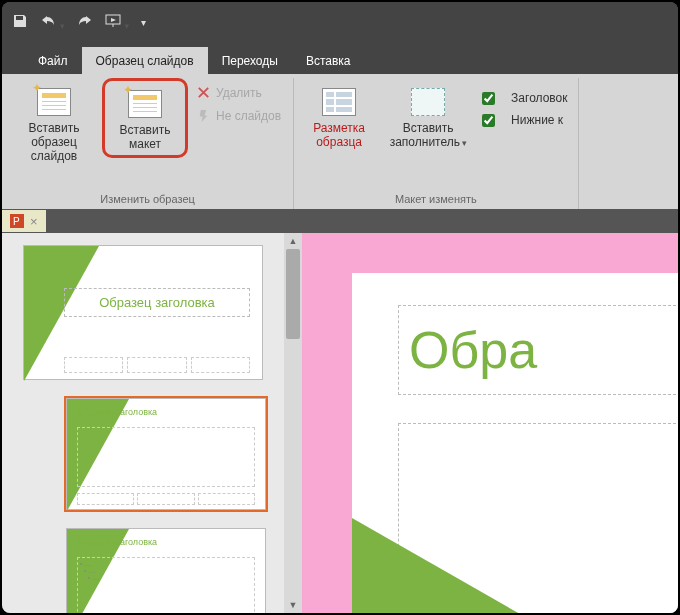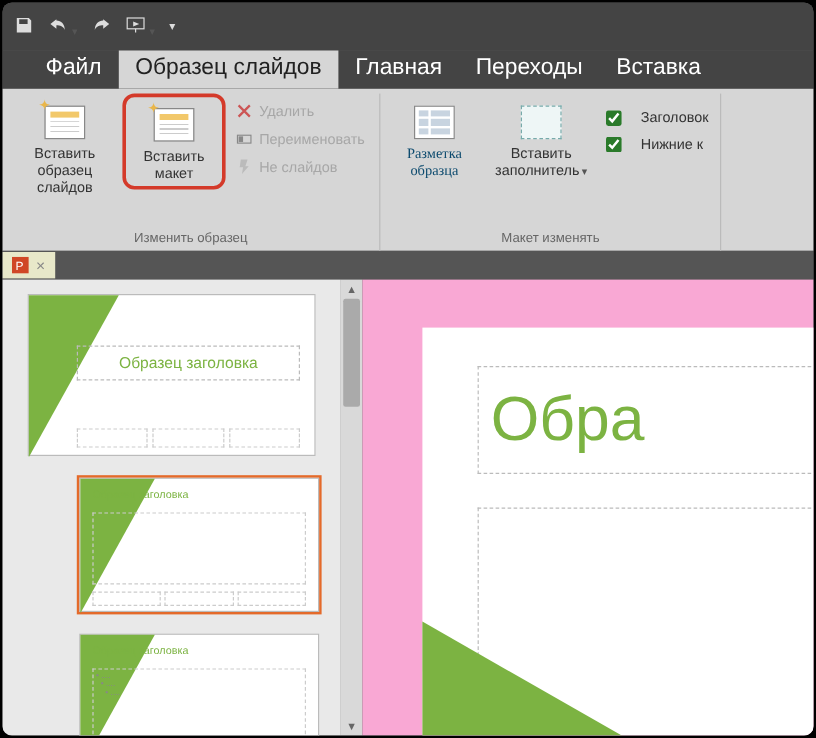--- a/index.html
+++ b/index.html
@@ -10,7 +10,7 @@
   .titlebar .qat { display: flex; gap: 12px; align-items: center; color: #ddd; }
   .titlebar svg { fill: #ddd; }
   .tabs-row { height: 32px; background: #444; display: flex; align-items: flex-end; padding-left: 22px; overflow: hidden; }
-  .tab { padding: 7px 14px 6px; color: #fff; font-size: 19px; cursor: pointer; white-space: nowrap; }
+  .tab { padding: 7px 14px 6px; color: #fff; font-size: 12px; cursor: pointer; white-space: nowrap; }
   .tab.active { background: #d6d6d6; color: #222; }
   .ribbon { height: 135px; background: #d6d6d6; display: flex; align-items: stretch; padding-top: 4px; }
   .group { display: flex; flex-direction: column; border-right: 1px solid #bbb; padding: 2px 6px 0; }

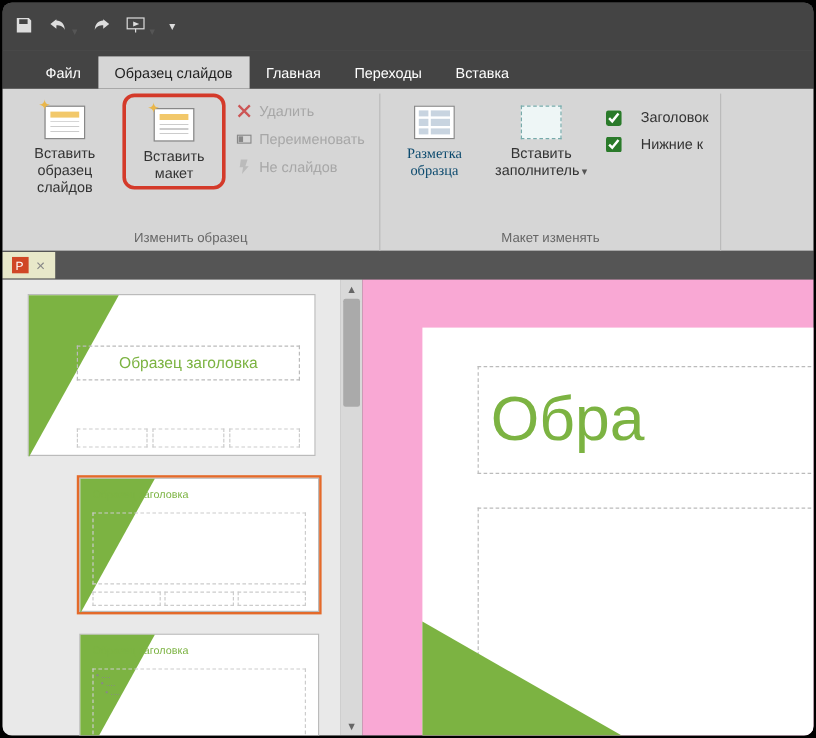--- a/index.html
+++ b/index.html
@@ -93,7 +93,6 @@
   <div class="tabs-row">
     <div class="tab">Файл</div>
     <div class="tab active">Образец слайдов</div>
-    <div class="tab">Главная</div>
     <div class="tab">Переходы</div>
     <div class="tab">Вставка</div>
   </div>

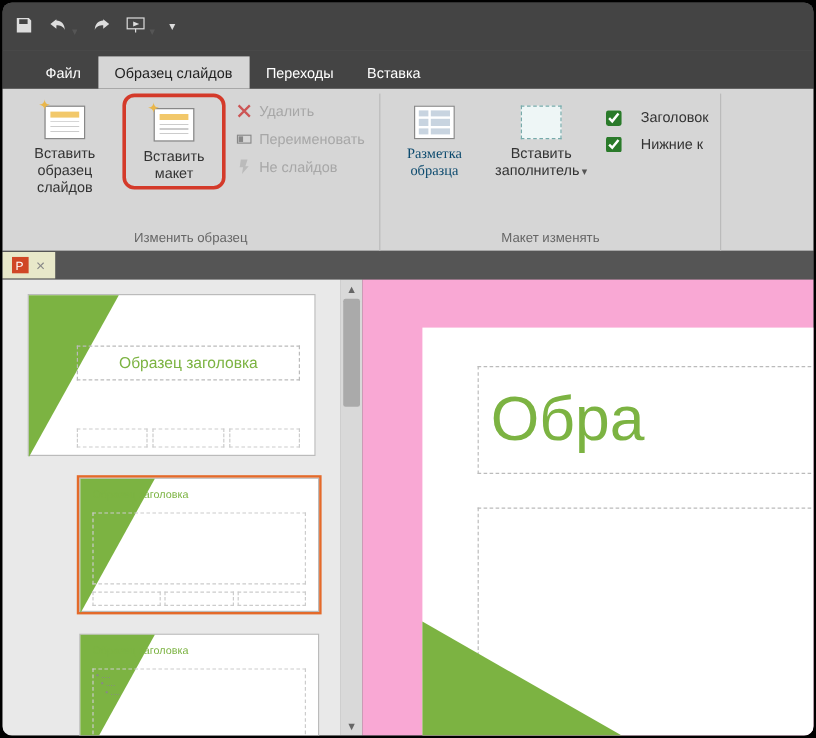--- a/index.html
+++ b/index.html
@@ -129,13 +129,6 @@
           </div>
           <div class="smallbtn disabled">
             <svg viewBox="0 0 16 16">
-                <rect x="2" y="5" width="12" height="7" fill="none" stroke="#888"></rect>
-                <rect x="3" y="6" width="4" height="5" fill="#888"></rect>
-              </svg>
-            <span>Переименовать</span>
-          </div>
-          <div class="smallbtn disabled">
-            <svg viewBox="0 0 16 16">
                 <path d="M5 2h6l-2 6h3l-6 7 1-6H4z" fill="#bbb"></path>
               </svg>
             <span>Не слайдов</span>

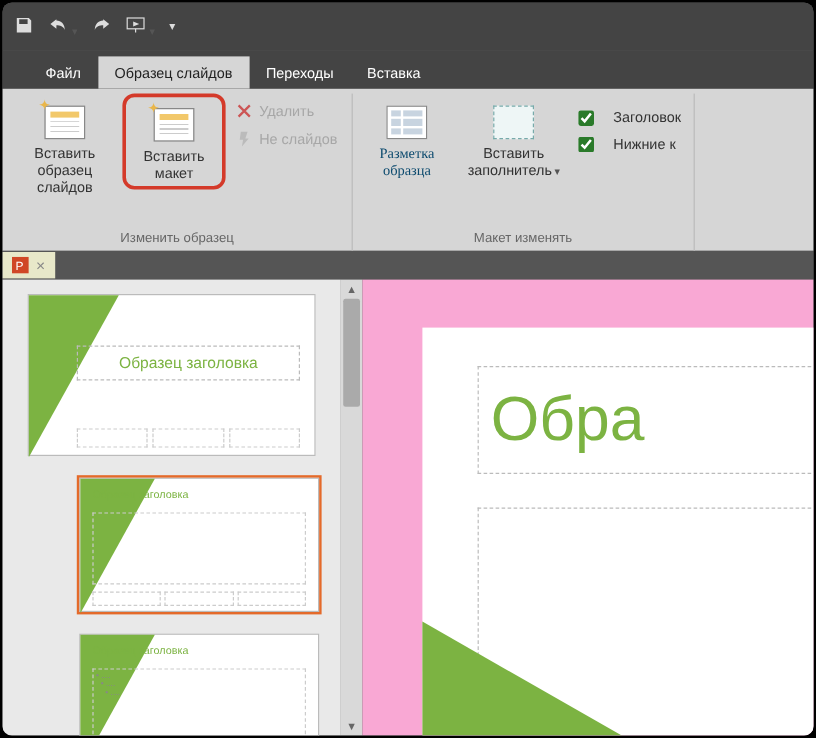--- a/index.html
+++ b/index.html
@@ -20,7 +20,7 @@
   .bigbtn.muted { color: #999; }
   .bigbtn .ic { width: 38px; height: 36px; display: flex; align-items: center; justify-content: center; }
   .bigbtn .lbl { text-align: center; font-size: 12px; color: #333; line-height: 1.15; padding-top: 2px; }
-  .bigbtn.muted .lbl { color: #0c4a6e; font-family: Liberation Serif, serif; }
+  .bigbtn.muted .lbl { color: #b91c1c; }
   .highlight { border: 3px solid #d43a2a; border-radius: 10px; padding: 1px; margin-top:-2px; }
   .smallcol { display: flex; flex-direction: column; gap: 2px; padding-top: 2px; }
   .smallbtn { display: flex; align-items: center; gap: 5px; padding: 3px 6px; font-size: 12px; color: #555; cursor: pointer; border-radius: 3px; white-space: nowrap; }

